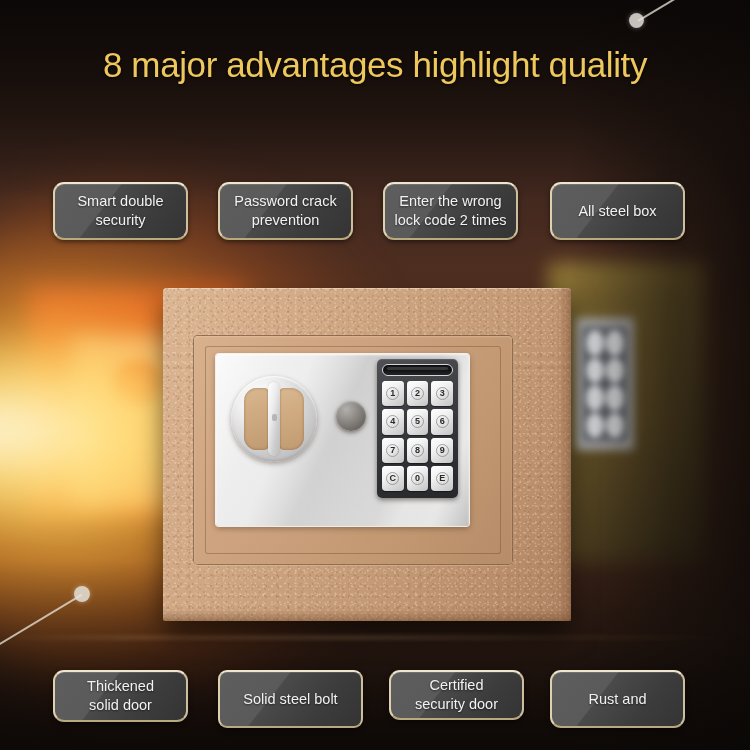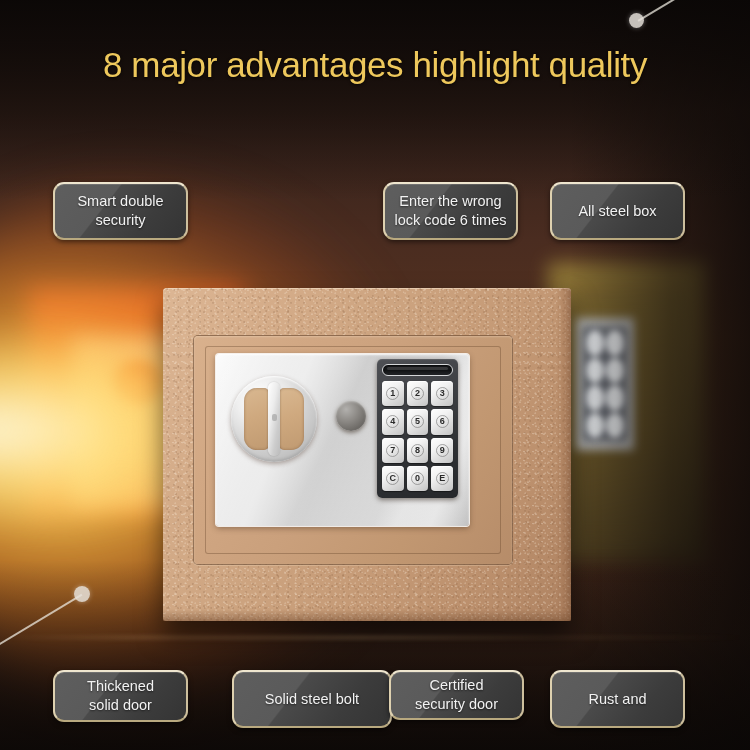--- a/index.html
+++ b/index.html
@@ -547,6 +547,12 @@
     </div>
   </div>
 
+  <div class="badge" style="left:218px; top:182px; width:135px; height:58px;">
+    <div>
+      <span>Password crack</span>
+      <span>prevention</span>
+    </div>
+  </div>
 
   <div class="badge" style="left:383px; top:182px; width:135px; height:58px;">
     <div>

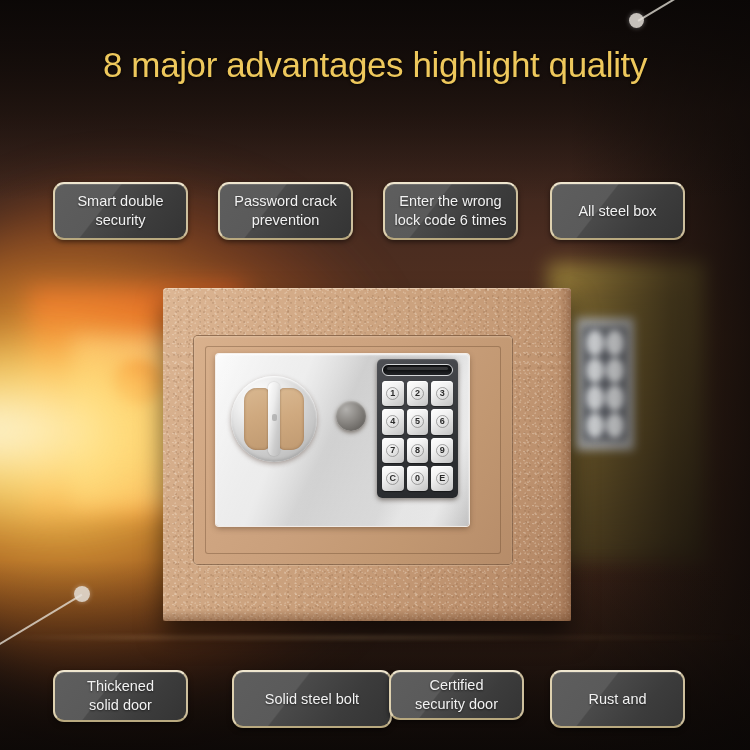--- a/index.html
+++ b/index.html
@@ -557,7 +557,7 @@
   <div class="badge" style="left:383px; top:182px; width:135px; height:58px;">
     <div>
       <span>Enter the wrong</span>
-      <span>lock code 6 times</span>
+      <span>lock code 2 times</span>
     </div>
   </div>
 

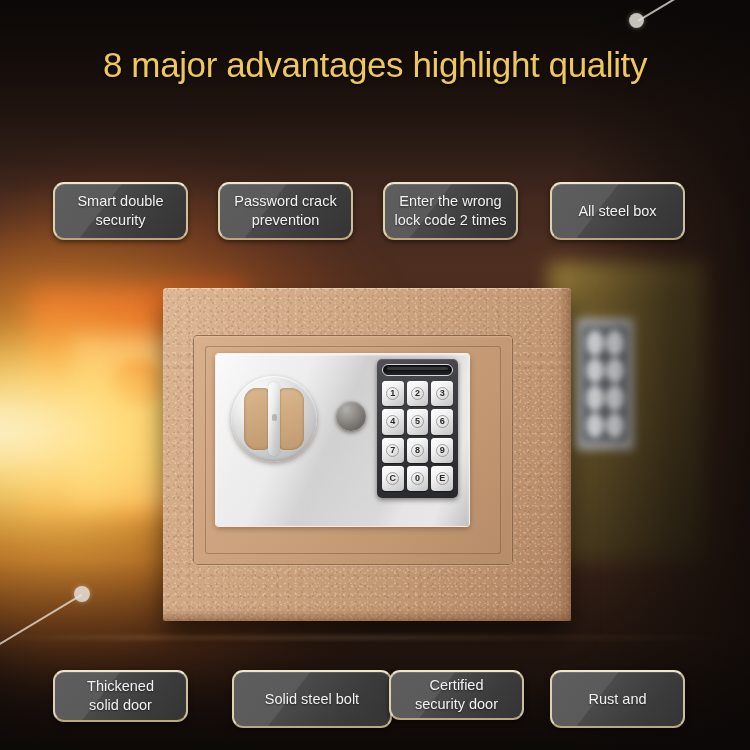--- a/index.html
+++ b/index.html
@@ -641,7 +641,7 @@
     </div>
   </div>
 
-  <div class="badge" style="left:232px; top:670px; width:160px; height:58px;">
+  <div class="badge" style="left:218px; top:670px; width:145px; height:58px;border-radius:9px;">
     <div>
       <span>Solid steel bolt</span>
     </div>

